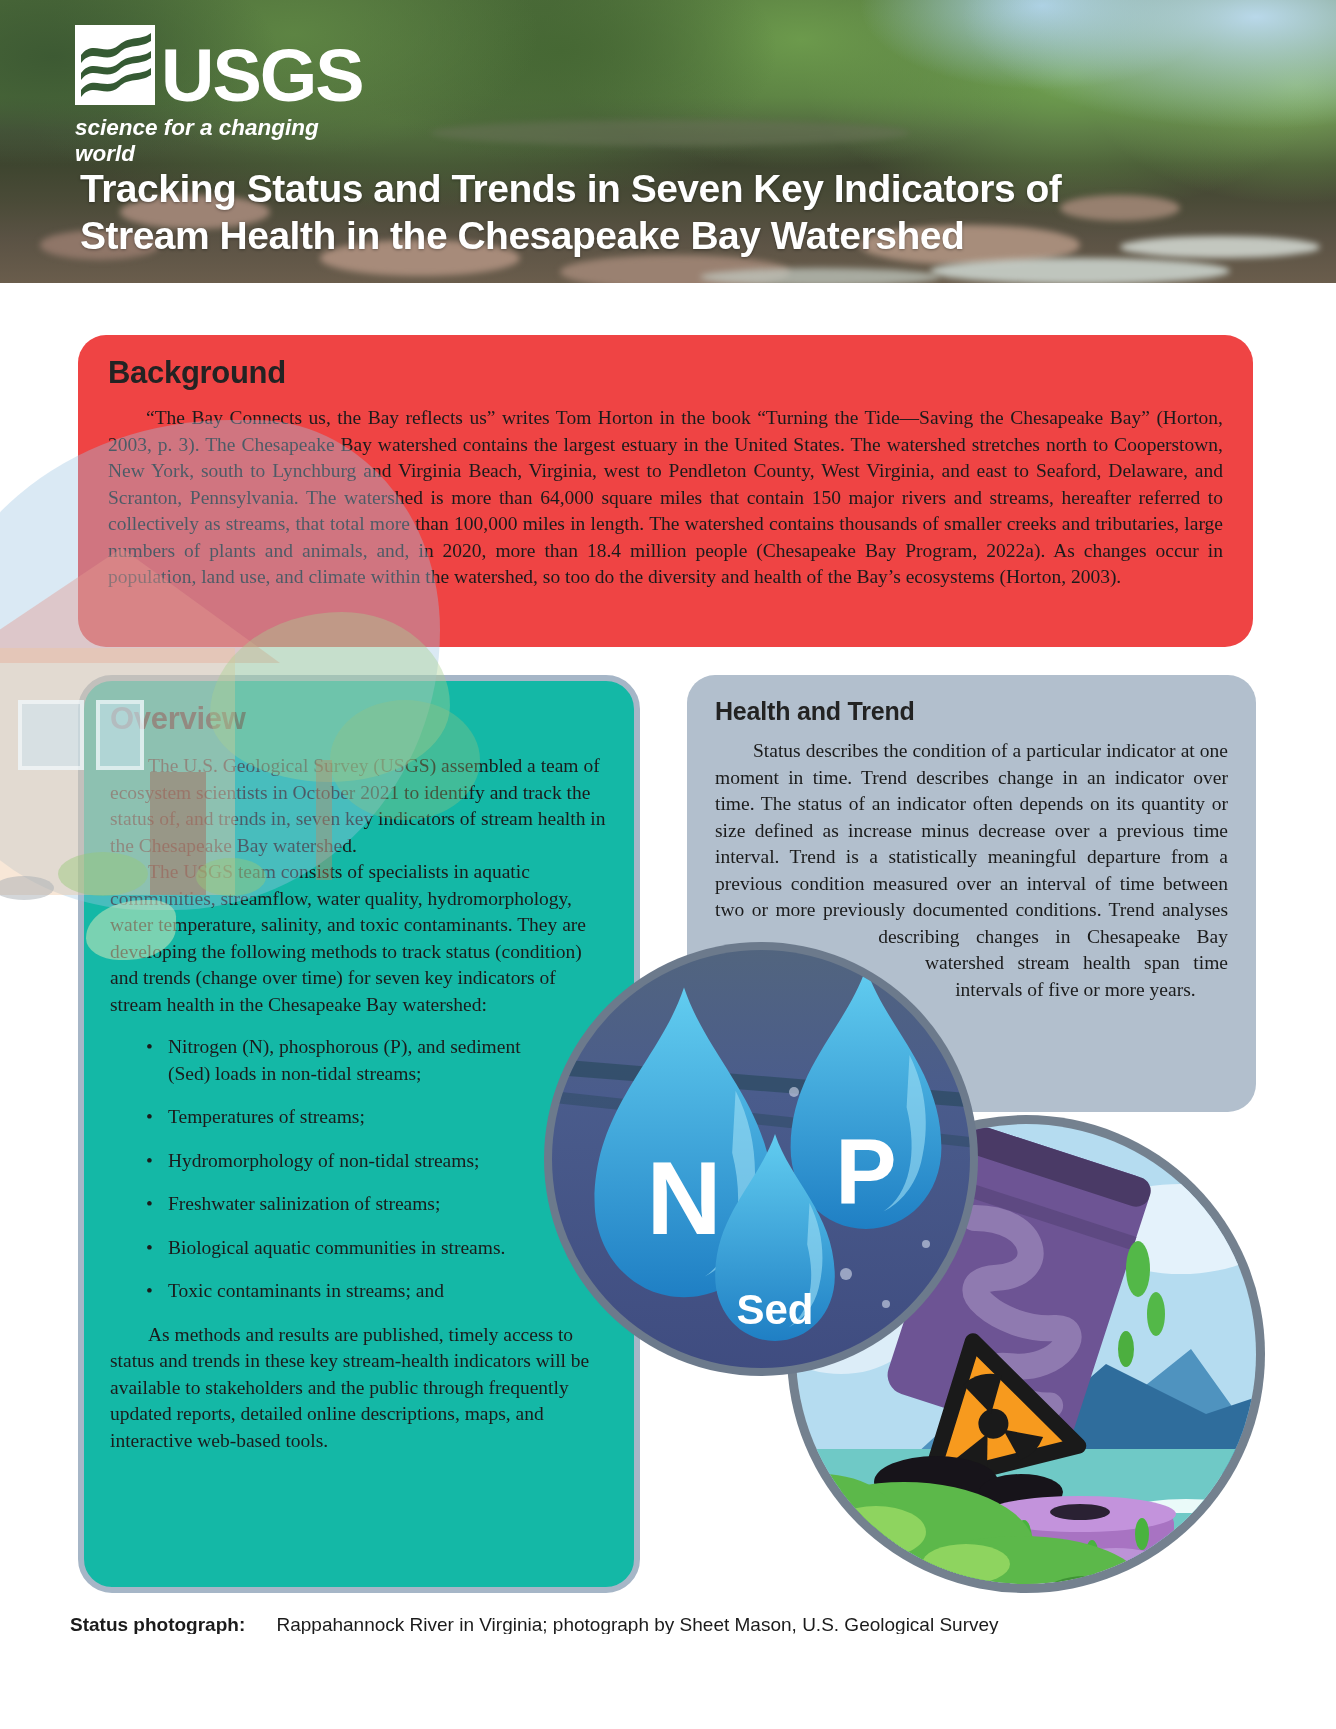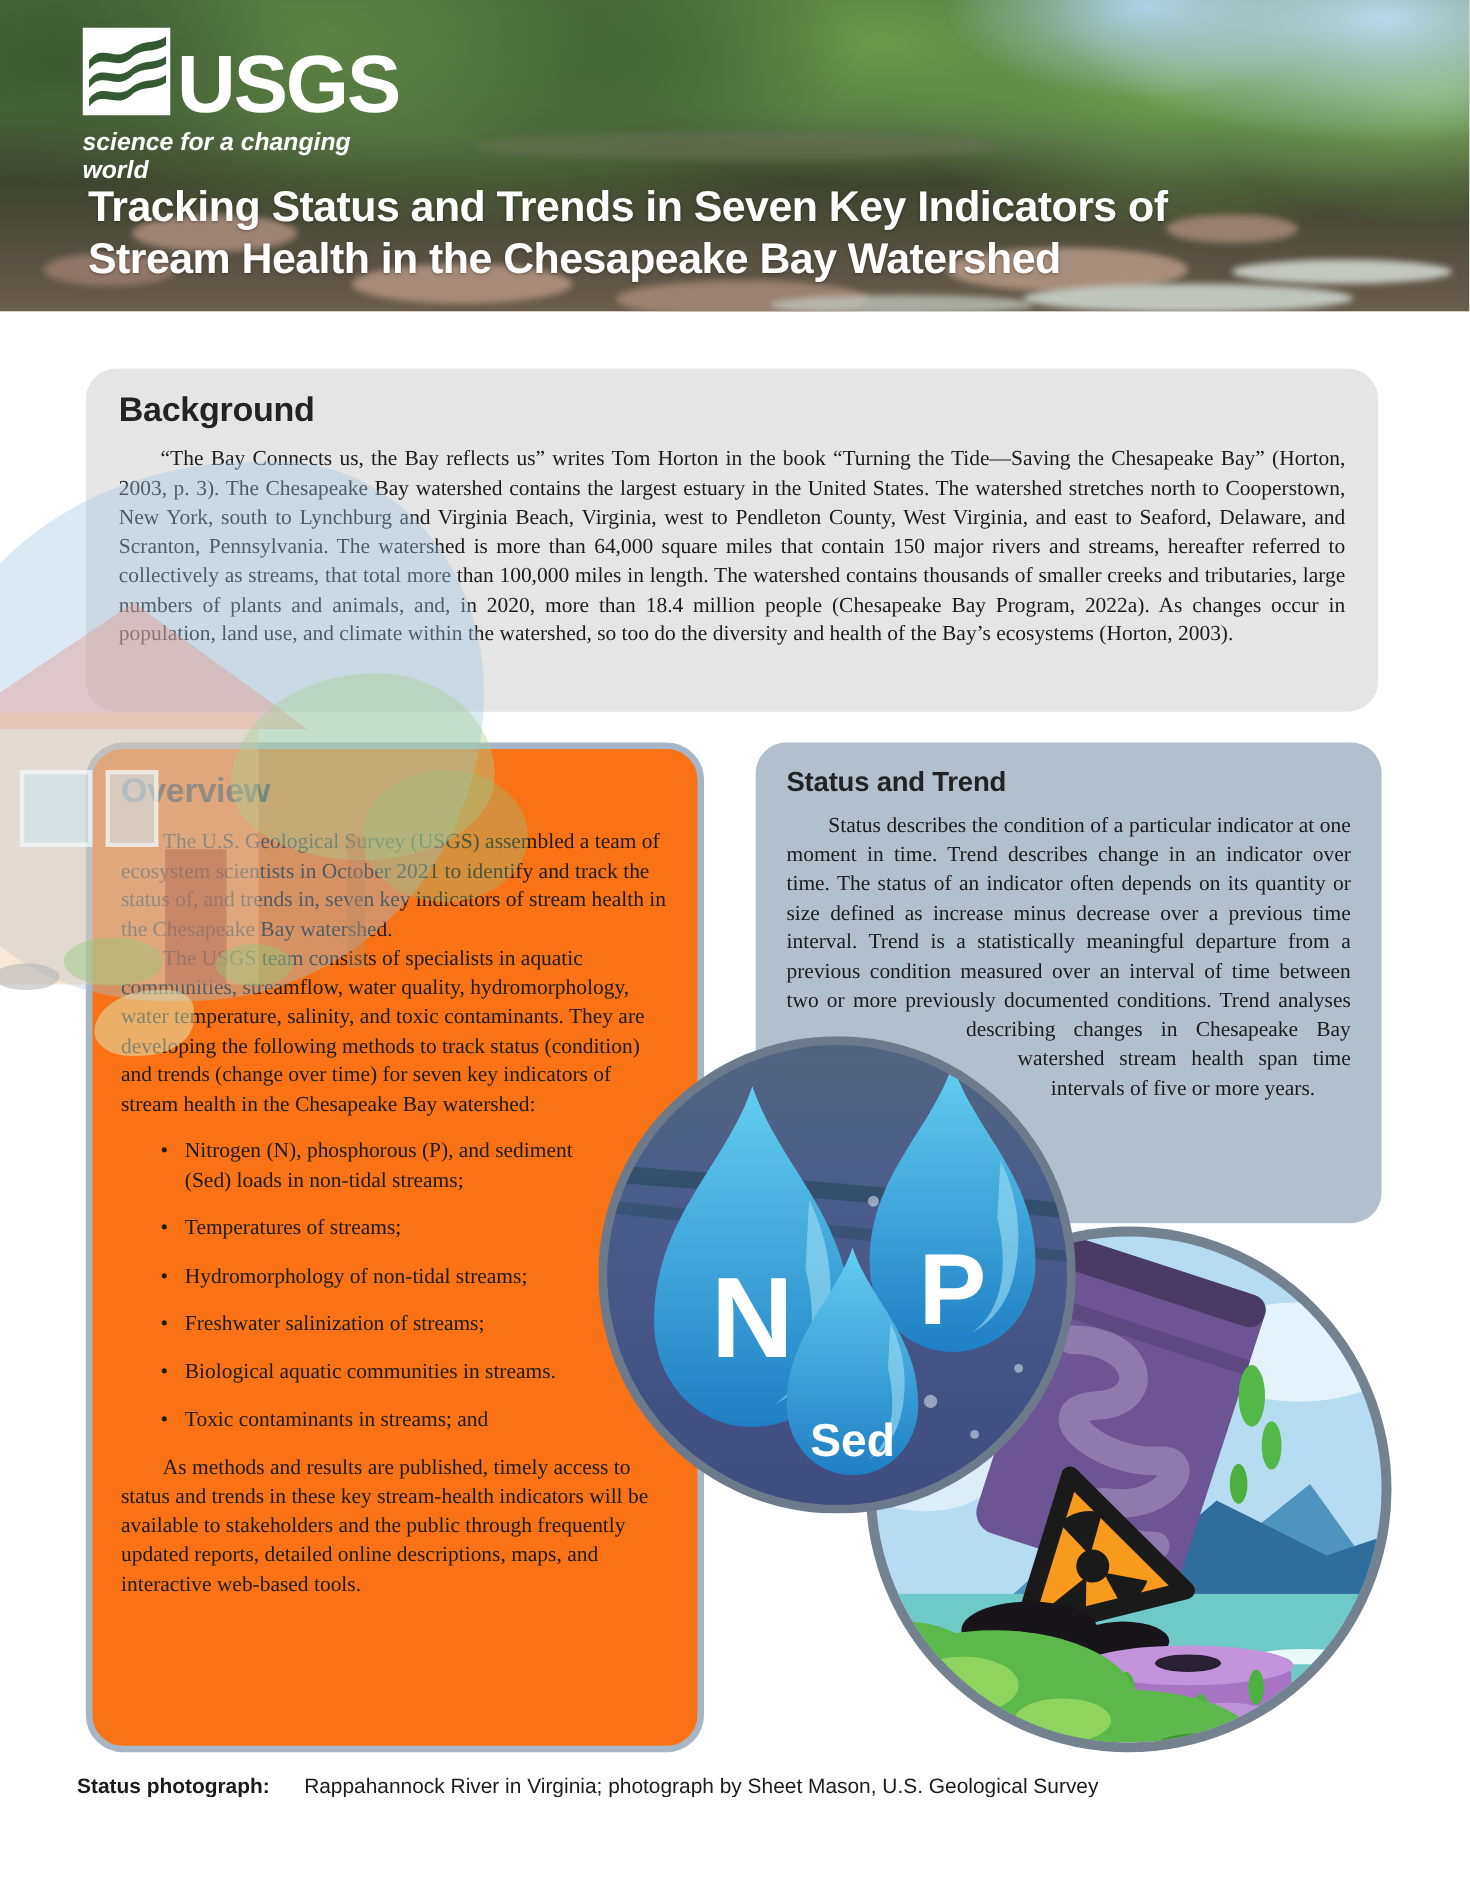--- a/index.html
+++ b/index.html
@@ -47,7 +47,7 @@
 
   
   .bg-box{position:absolute;left:78px;top:335px;width:1175px;height:312px;
-          background:#e5e5e5;border-radius:28px;overflow:hidden;}
+          background:#ef4444;border-radius:28px;overflow:hidden;}
   .box-heading{font-family:"Liberation Sans", sans-serif;font-weight:bold;color:#232323;
                font-size:31px;margin:20px 0 0 30px;letter-spacing:-0.3px;}
   .bg-body{margin:14px 30px 0 30px;font-size:19.5px;line-height:26.5px;text-align:justify;

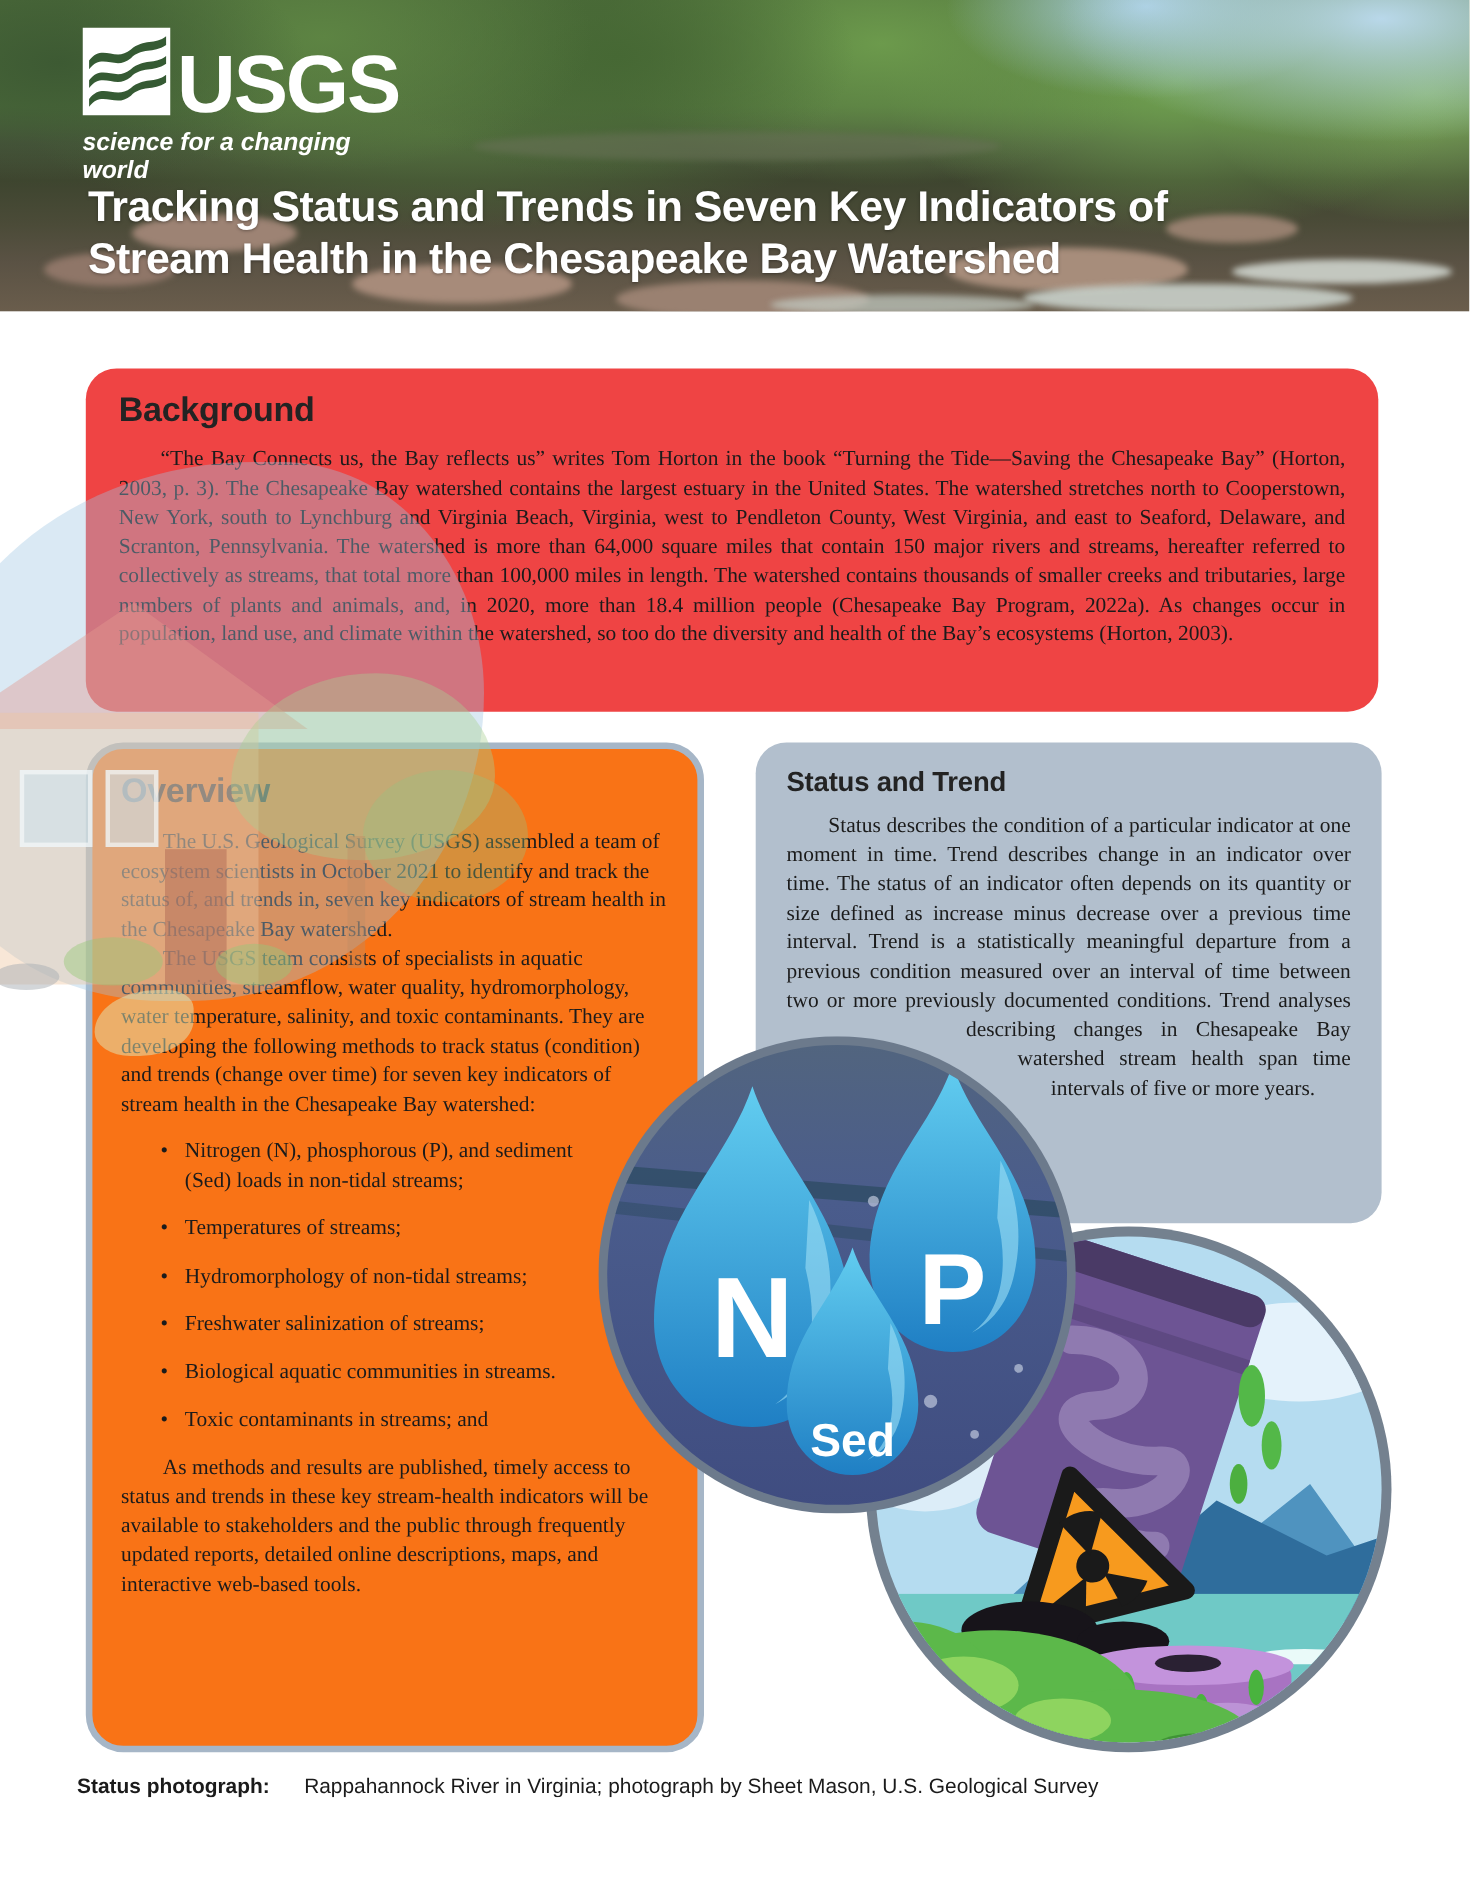--- a/index.html
+++ b/index.html
@@ -53,7 +53,7 @@
   .bg-body{margin:14px 30px 0 30px;font-size:19.5px;line-height:26.5px;text-align:justify;
            text-indent:38px;hyphens:auto;}
 
-  .ov-box{position:absolute;left:78px;top:675px;width:550px;height:906px;background:#f97316;
+  .ov-box{position:absolute;left:78px;top:675px;width:550px;height:906px;background:#14b8a6;
           border:6px solid #a6b6c7;border-radius:34px;overflow:hidden;}
   .ov-heading{font-family:"Liberation Sans", sans-serif;font-weight:bold;color:#232323;
               font-size:31px;margin:20px 0 0 26px;letter-spacing:-0.3px;}

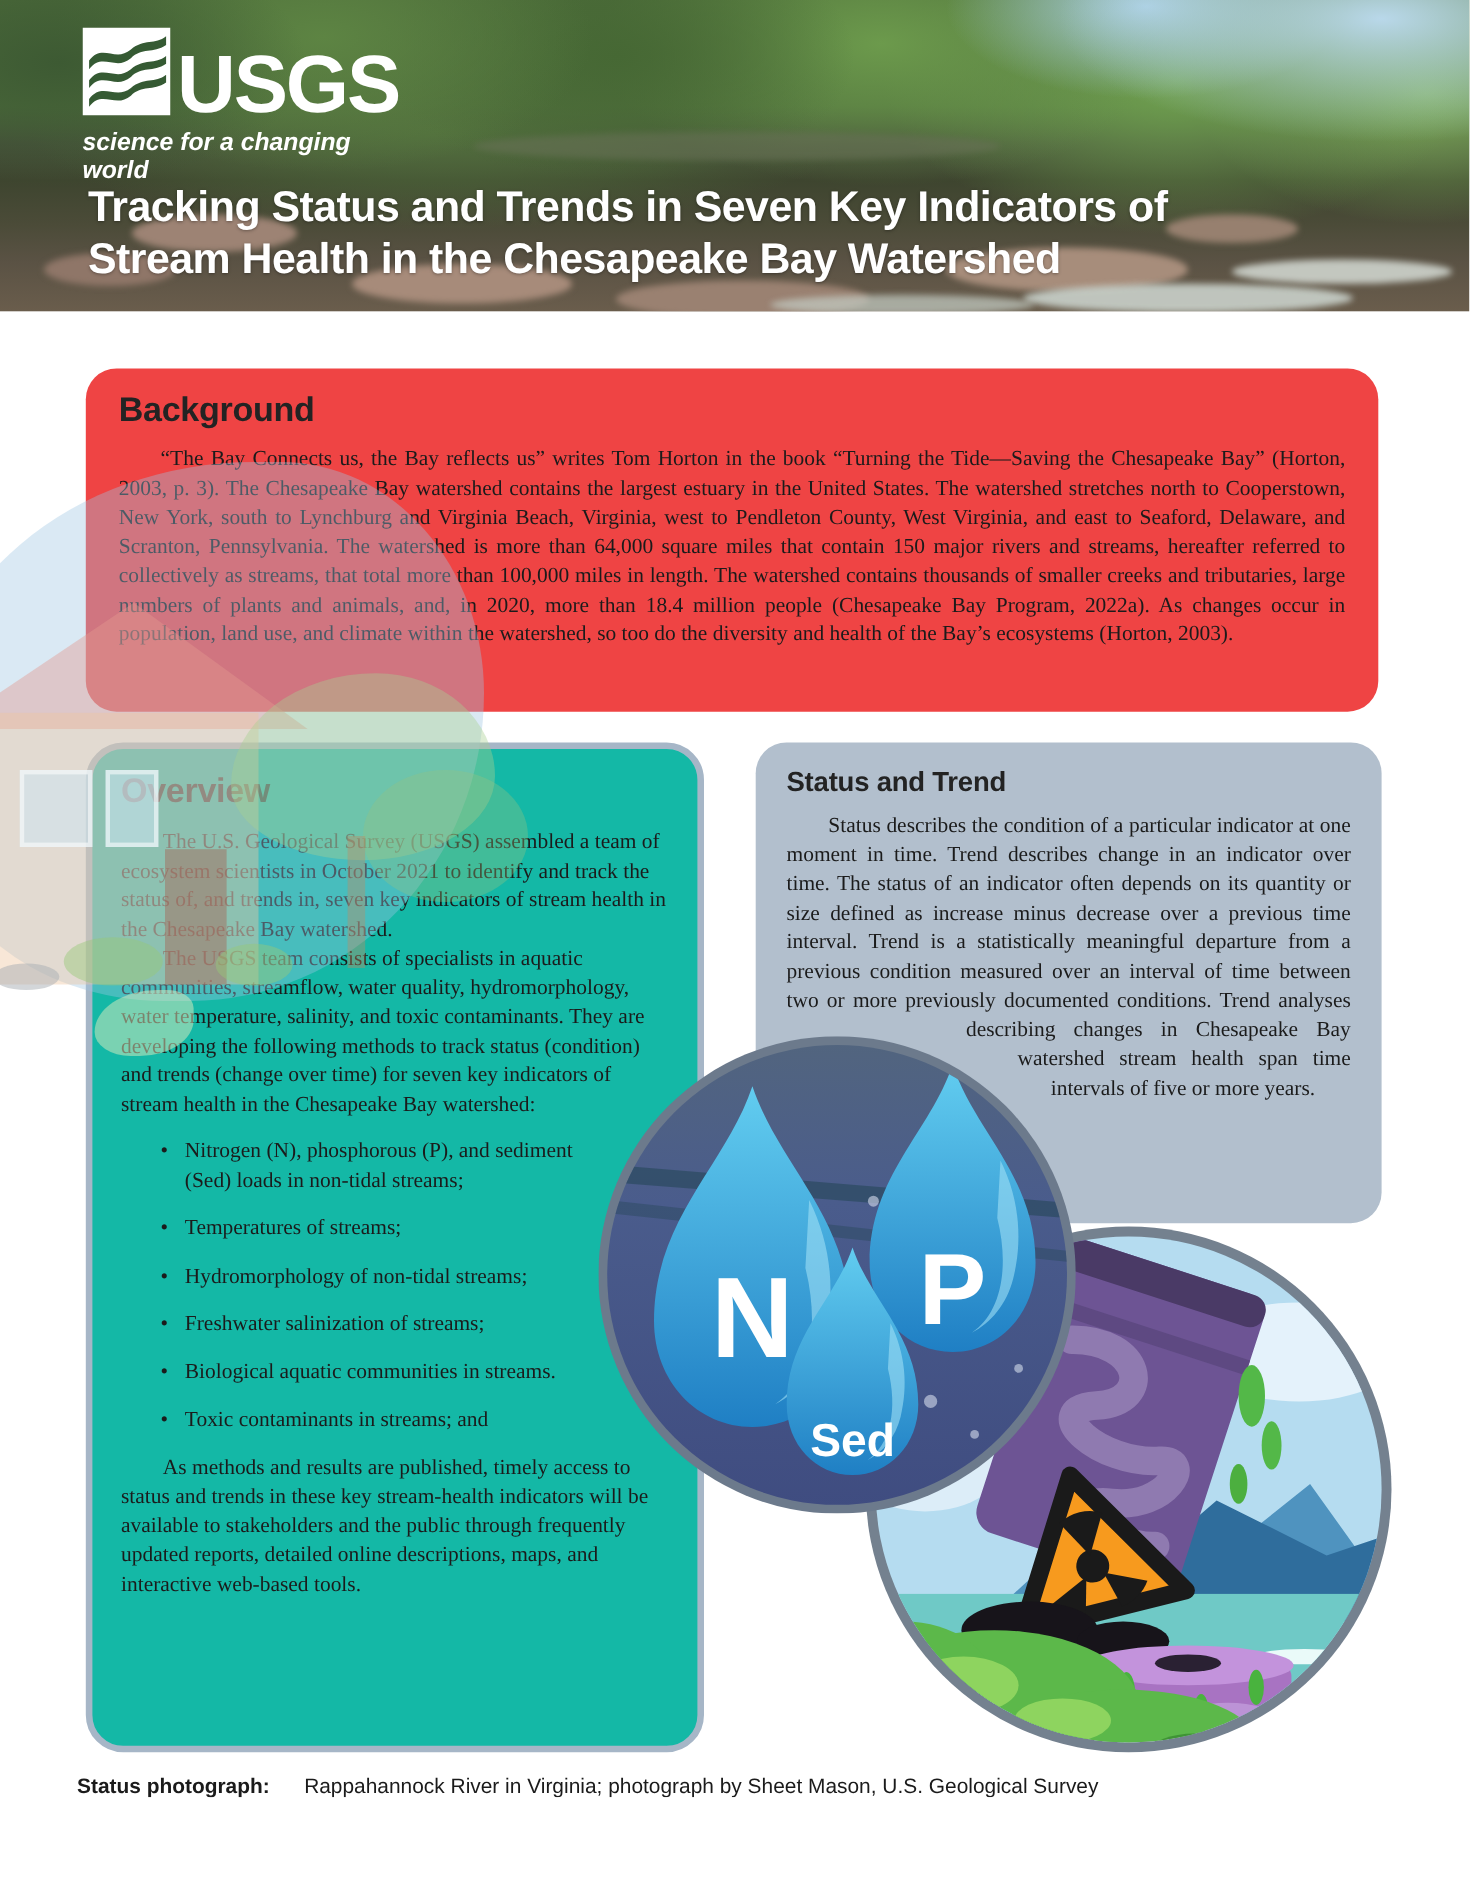--- a/index.html
+++ b/index.html
@@ -174,7 +174,7 @@
   </div>
 
   <div class="st-box">
-    <div class="st-heading">Status and Trend</div>
+    <div class="st-heading">Health and Trend</div>
     <div class="st-body">
       <div class="st-float"></div>
       <span>Status describes the condition of a particular indicator at one moment in time. Trend describes change in an indicator over time. The status of an indicator often depends on its quantity or size defined as increase minus decrease over a previous time interval. Trend is a statistically meaningful departure from a previous condition measured over an interval of time between two or more previously documented conditions. Trend analyses describing changes in Chesapeake Bay watershed stream health span time intervals of five or more years.</span>

